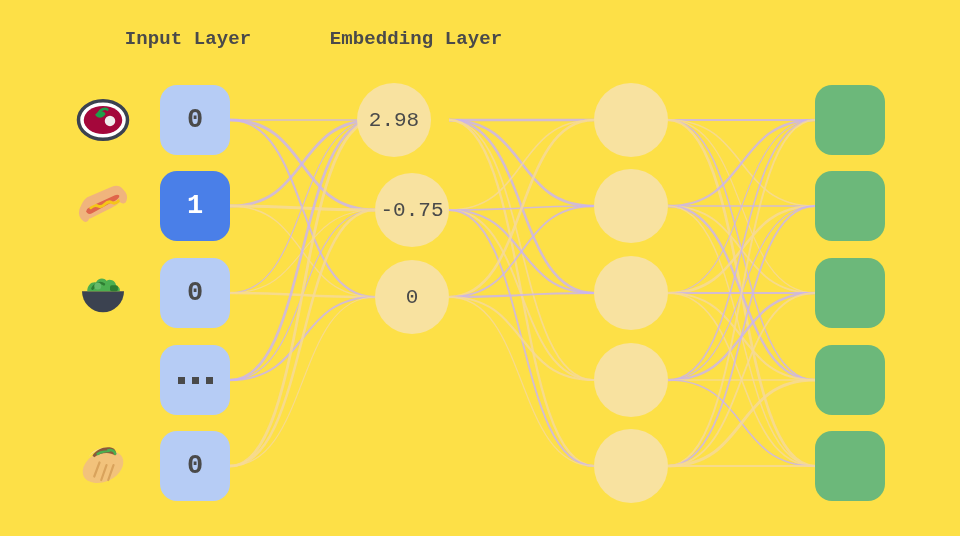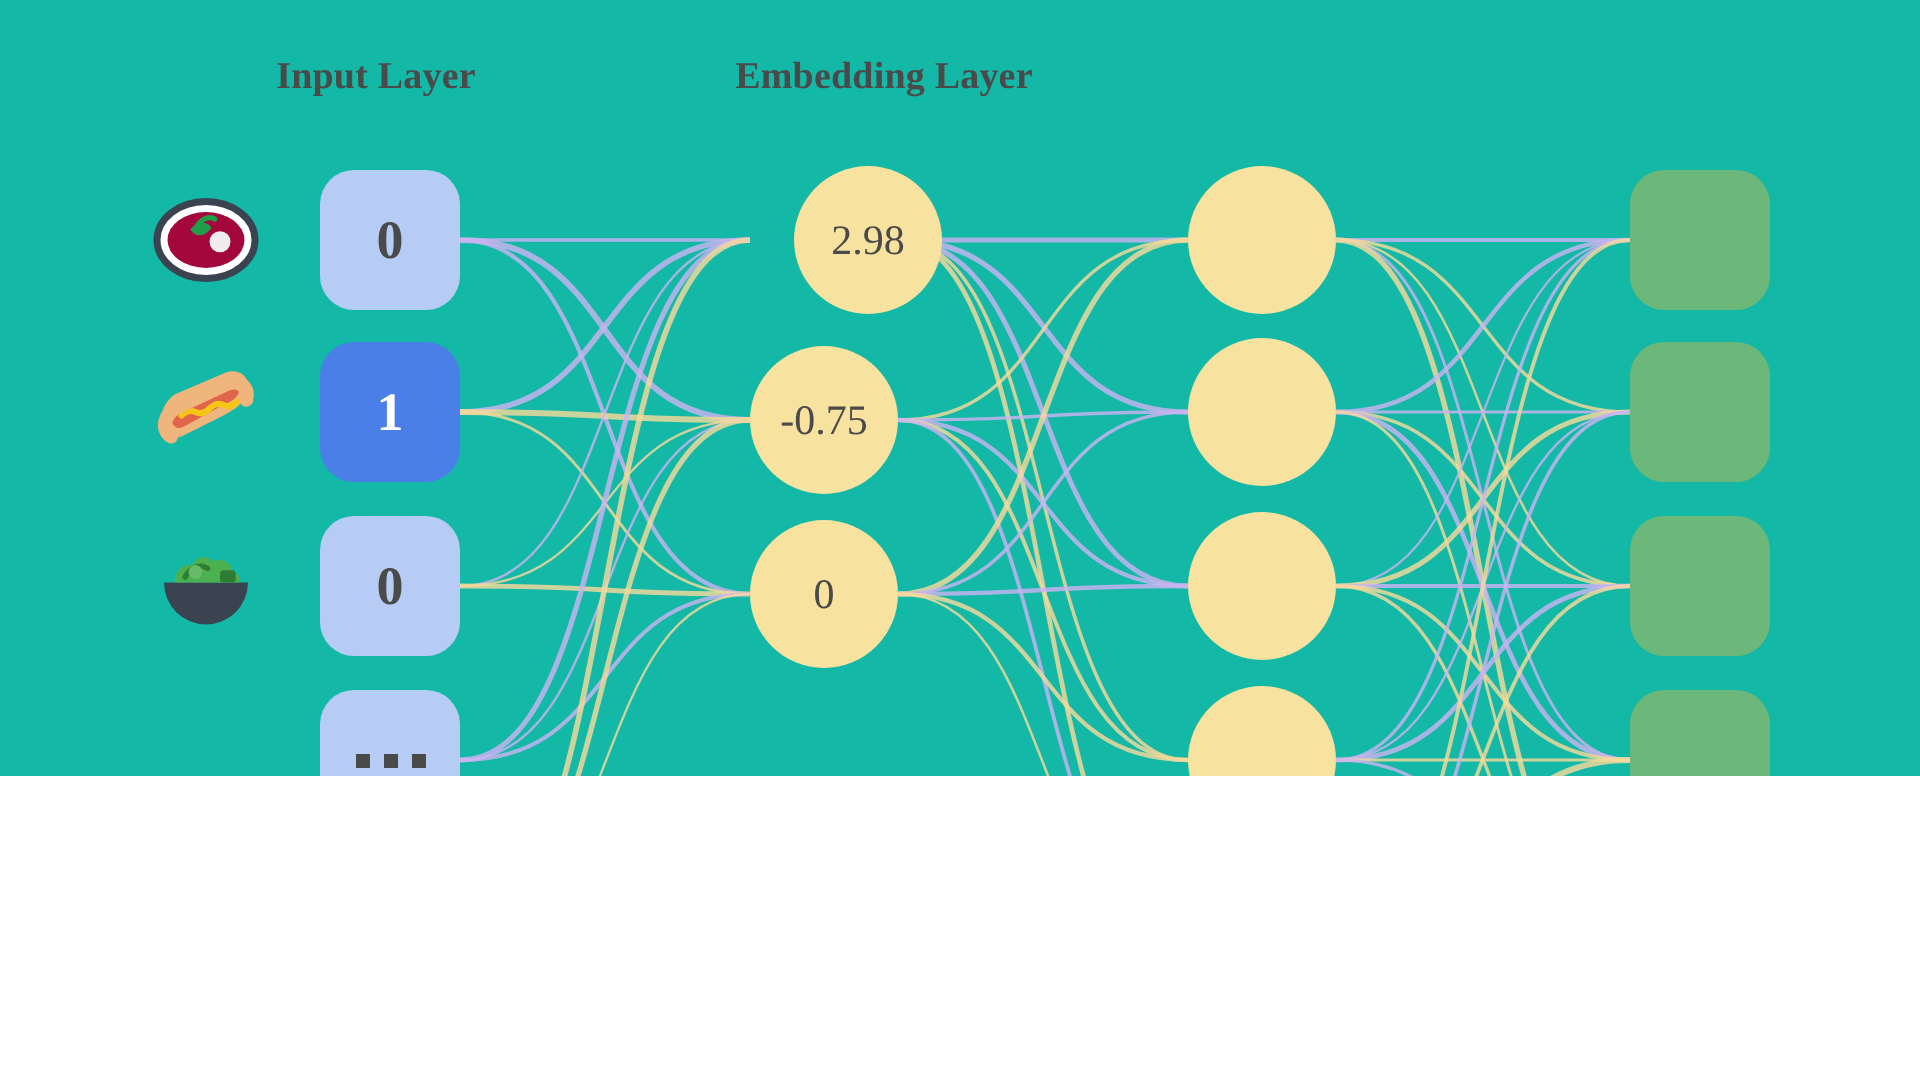--- a/index.html
+++ b/index.html
@@ -10,10 +10,10 @@
   #stage {
     position: relative;
     width: 960px;
-    height: 388px;
-    background: #14b8a6;
+    height: 536px;
+    background: #fde047;
     overflow: hidden;
-    font-family: Liberation Serif, serif;
+    font-family: Liberation Mono, monospace;
   }
 
   

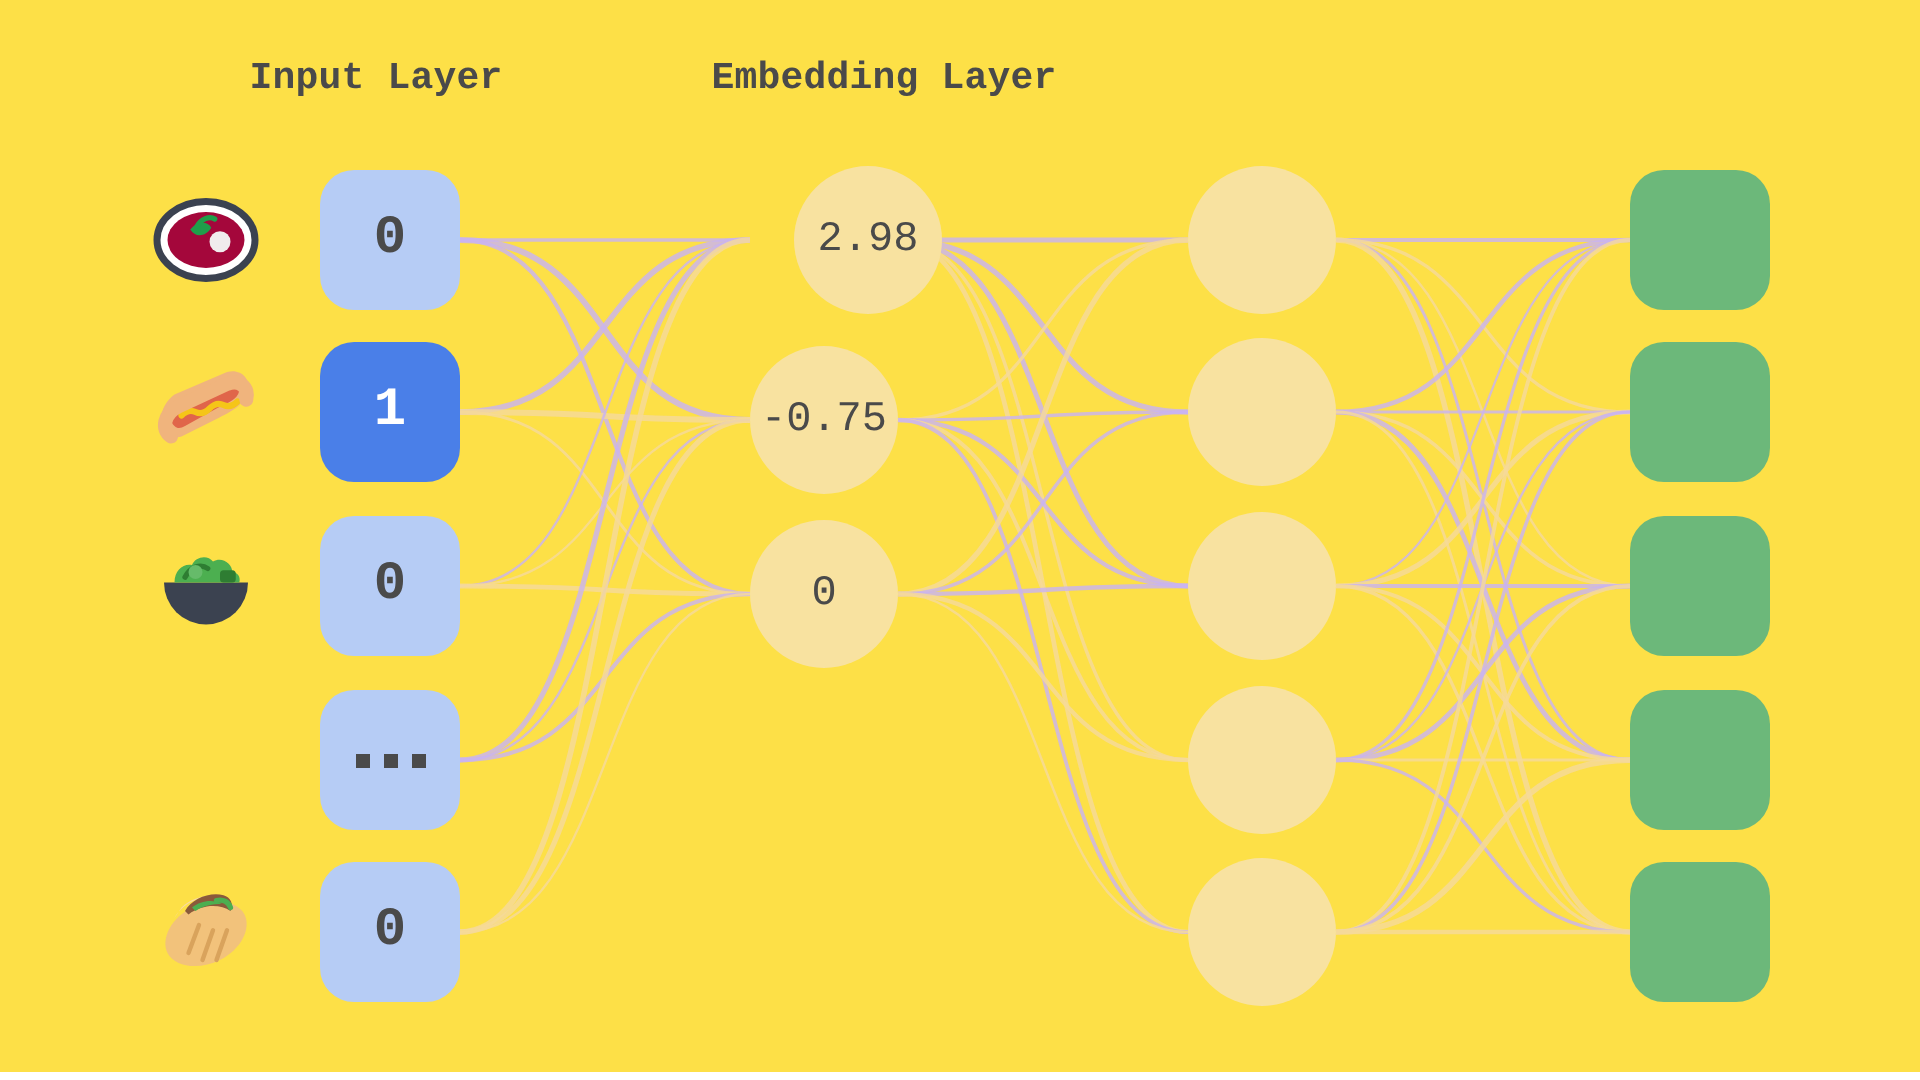--- a/index.html
+++ b/index.html
@@ -100,7 +100,7 @@
 <div id="stage">
 
   <div class="layer-title" style="left: 188px; z-index: 5;">Input Layer</div>
-  <div class="layer-title" style="left: 442px; z-index: 5;">Embedding Layer</div>
+  <div class="layer-title" style="left: 416px; z-index: 5;">Embedding Layer</div>
 
   <svg id="edges" viewBox="0 0 960 540" xmlns="http://www.w3.org/2000/svg" style="z-index: 1;">
       <path d="M 230 120 C 309.75 120, 295.25 120, 375 120" stroke="#c9b3f0" stroke-width="1.6686030983924867" fill="none" opacity="0.82"></path>

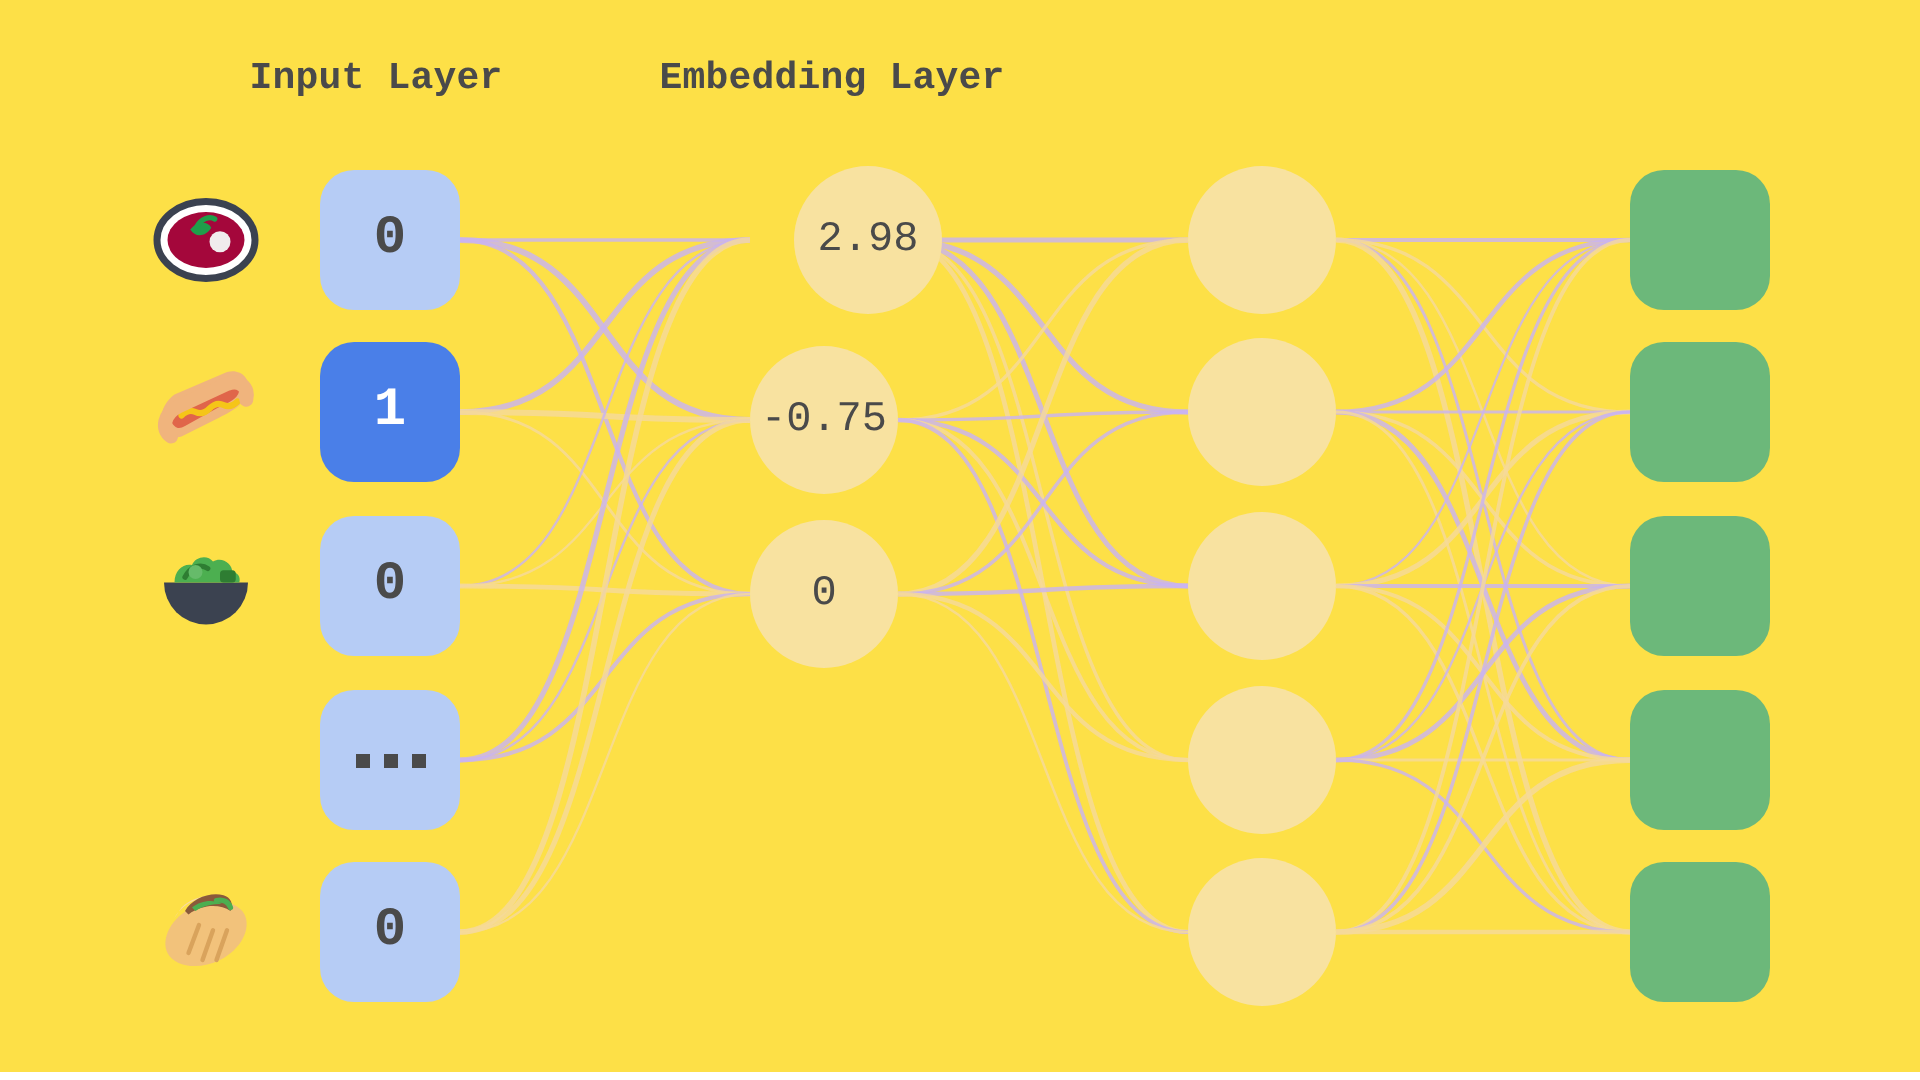--- a/index.html
+++ b/index.html
@@ -219,7 +219,7 @@
     <div class="node input-box" style="left: 160px; top: 431px; z-index: 5;">
       <span>0</span>
     </div>
-    <div class="node embed-circle" style="left: 397px; top: 83px; z-index: 5; justify-content: center;">
+    <div class="node embed-circle" style="left: 357px; top: 83px; z-index: 5; justify-content: center;">
       <span>2.98</span>
     </div>
     <div class="node embed-circle" style="left: 375px; top: 173px; z-index: 5;">

